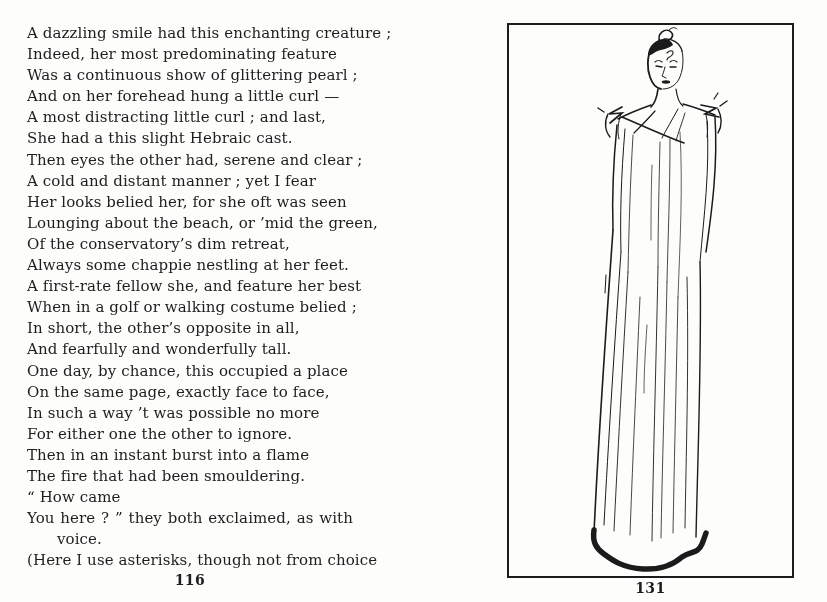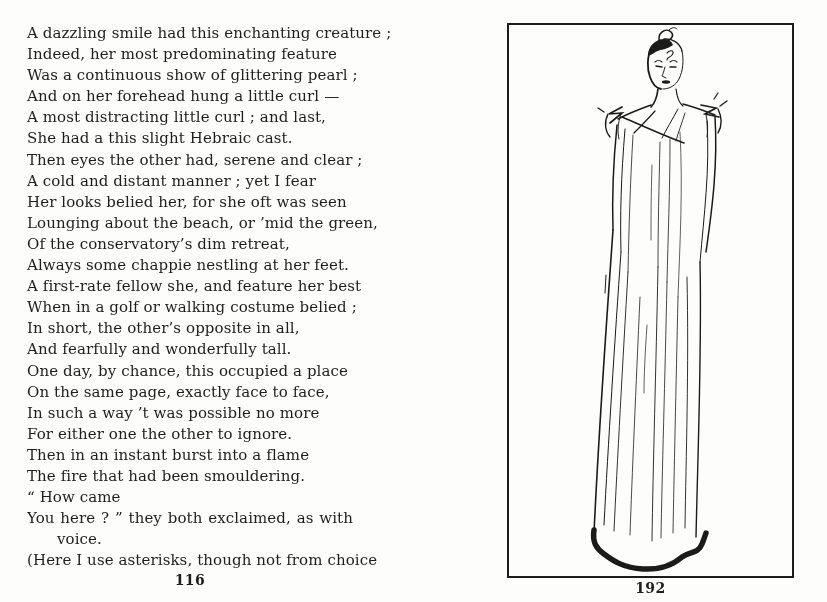--- a/index.html
+++ b/index.html
@@ -148,7 +148,7 @@
       </g>
     </svg>
   </div>
-  <div class="pagenum right">192</div>
+  <div class="pagenum right">131</div>
 
 </div>
 

